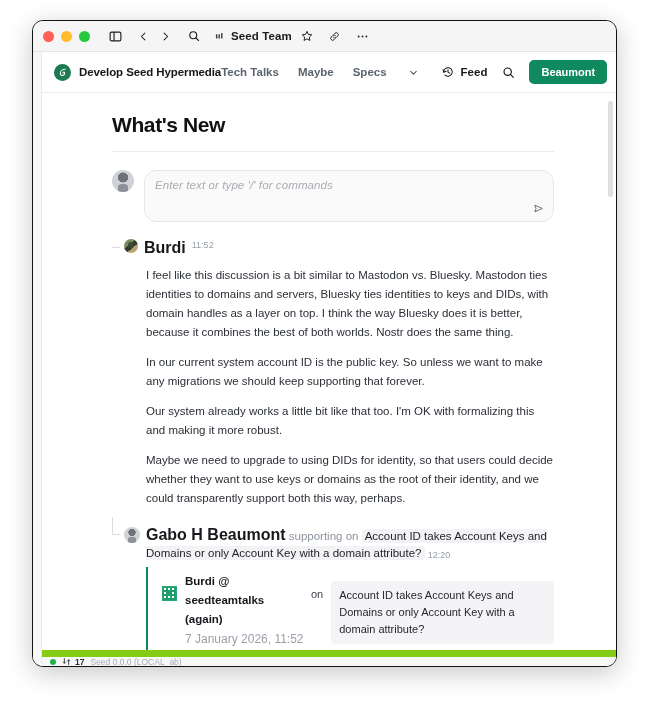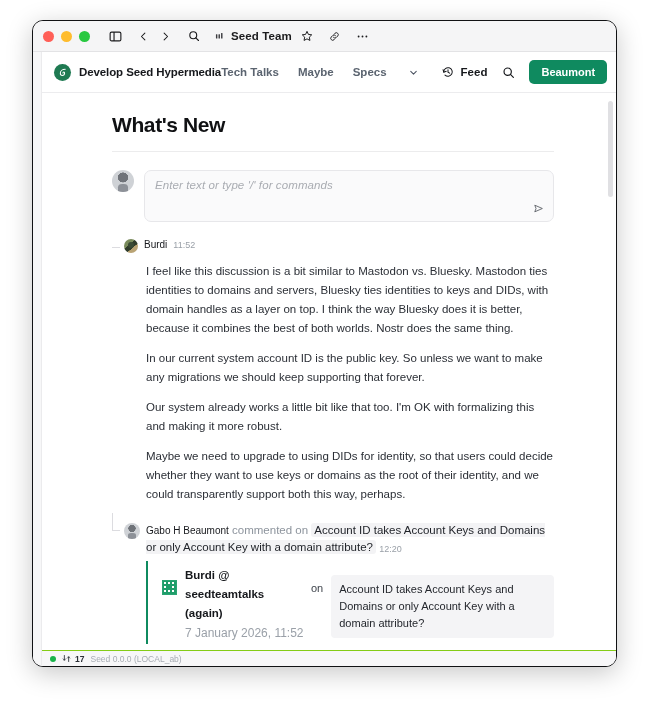--- a/index.html
+++ b/index.html
@@ -226,7 +226,7 @@
     min-height: 52px;
     background: #fafafb;
     border: 1px solid #e7e7ea;
-    border-radius: 7px;
+    border-radius: 12px;
     padding: 8px 10px 4px 10px;
     position: relative;
   }

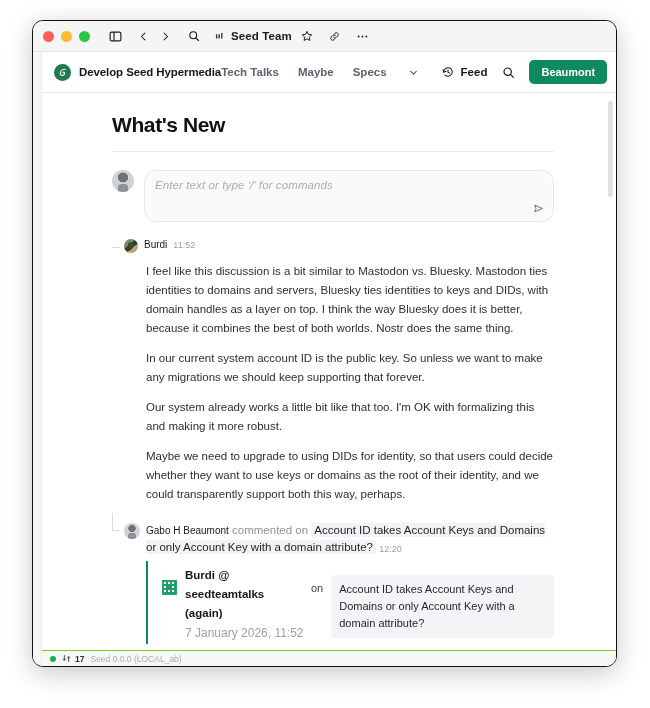--- a/index.html
+++ b/index.html
@@ -271,7 +271,7 @@
     background: #dcdce0;
   }
   .author {
-    font-size: 10px; font-weight: 400; color: #16181c; white-space: nowrap;
+    font-size: 16px; font-weight: 700; color: #16181c; white-space: nowrap;
   }
   .timestamp {
     font-size: 9px; color: #9aa0a8; font-weight: 400;

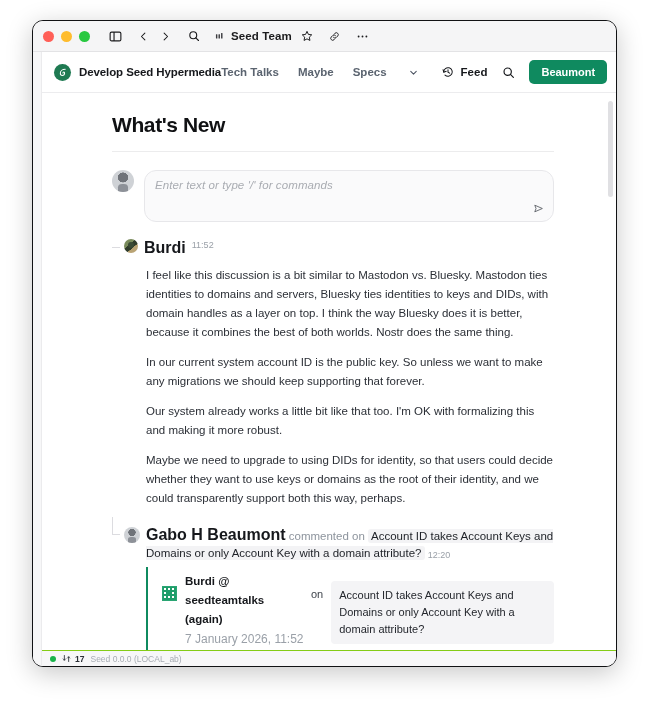--- a/index.html
+++ b/index.html
@@ -542,7 +542,7 @@
                   <span class="thread-line-v"></span>
                   <span class="thread-tick"></span>
                   <span class="avatar avatar-16 av-photo-gray" style="margin-top:1px;"></span>
-                  <span class="comment-meta-inline"><span class="author">Gabo H Beaumont</span> <span class="meta-verb">commented on</span> <span class="doc-chip">Account ID takes Account Keys and Domains or only Account Key with a domain attribute?</span> <span class="timestamp">12:20</span></span>
+                  <span class="comment-meta-inline"><span class="author">Gabo H Beaumont</span> <span class="meta-verb">supporting on</span> <span class="doc-chip">Account ID takes Account Keys and Domains or only Account Key with a domain attribute?</span> <span class="timestamp">12:20</span></span>
                 </div>
 
                 <div class="quote-card">

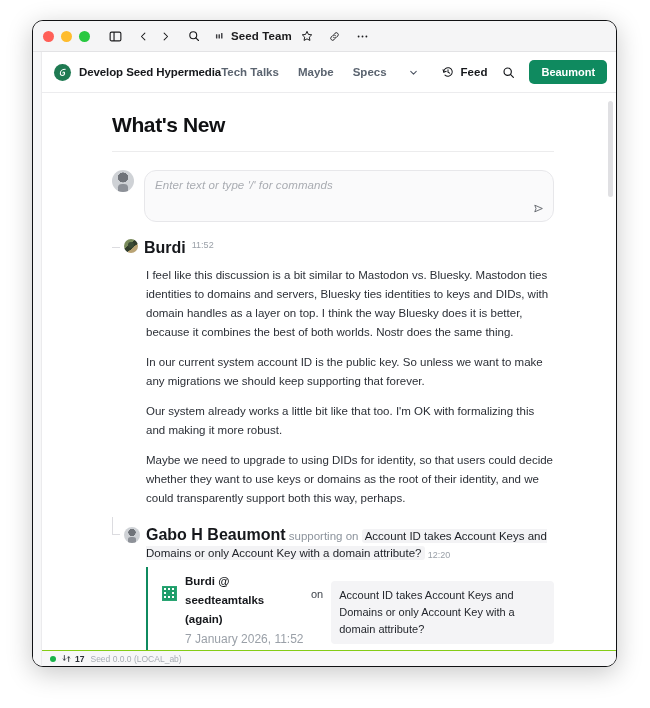--- a/index.html
+++ b/index.html
@@ -363,7 +363,7 @@
     height: 16px;
     flex: 0 0 16px;
     background: #f7f7f8;
-    border-top: 1px solid #84cc16;
+    border-top: 7px solid #84cc16;
     display: flex;
     align-items: center;
     gap: 6px;

